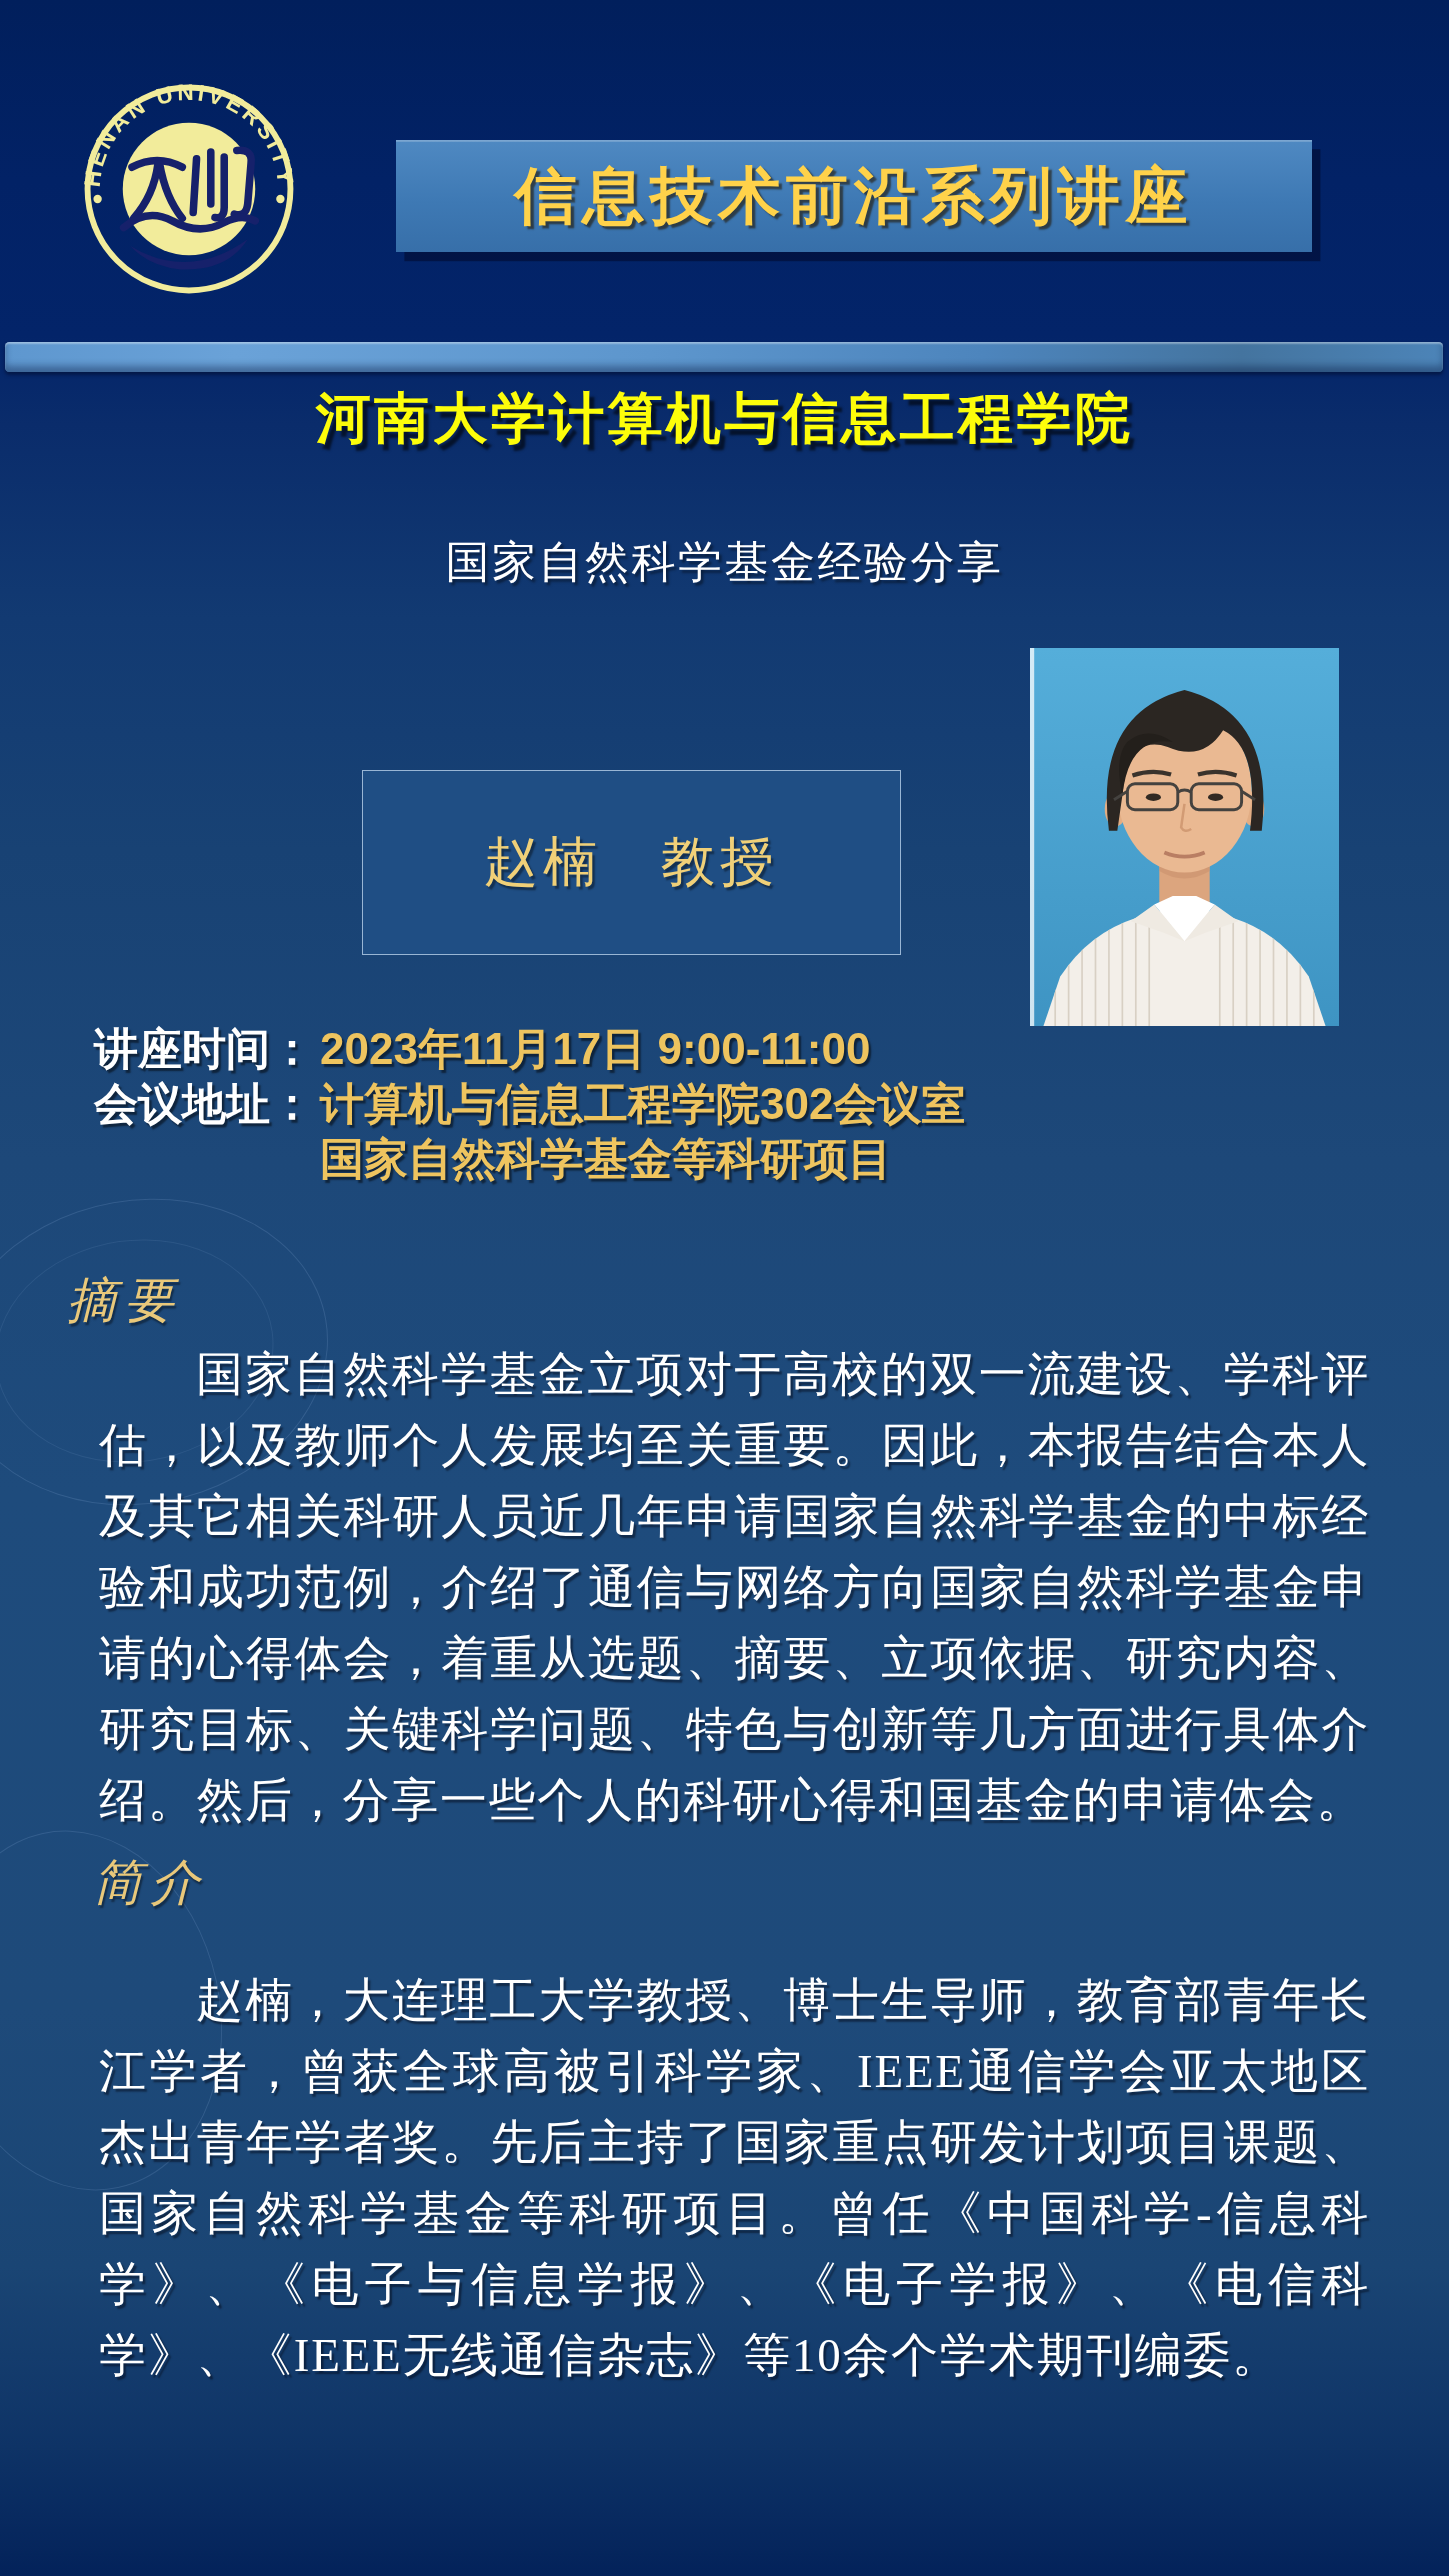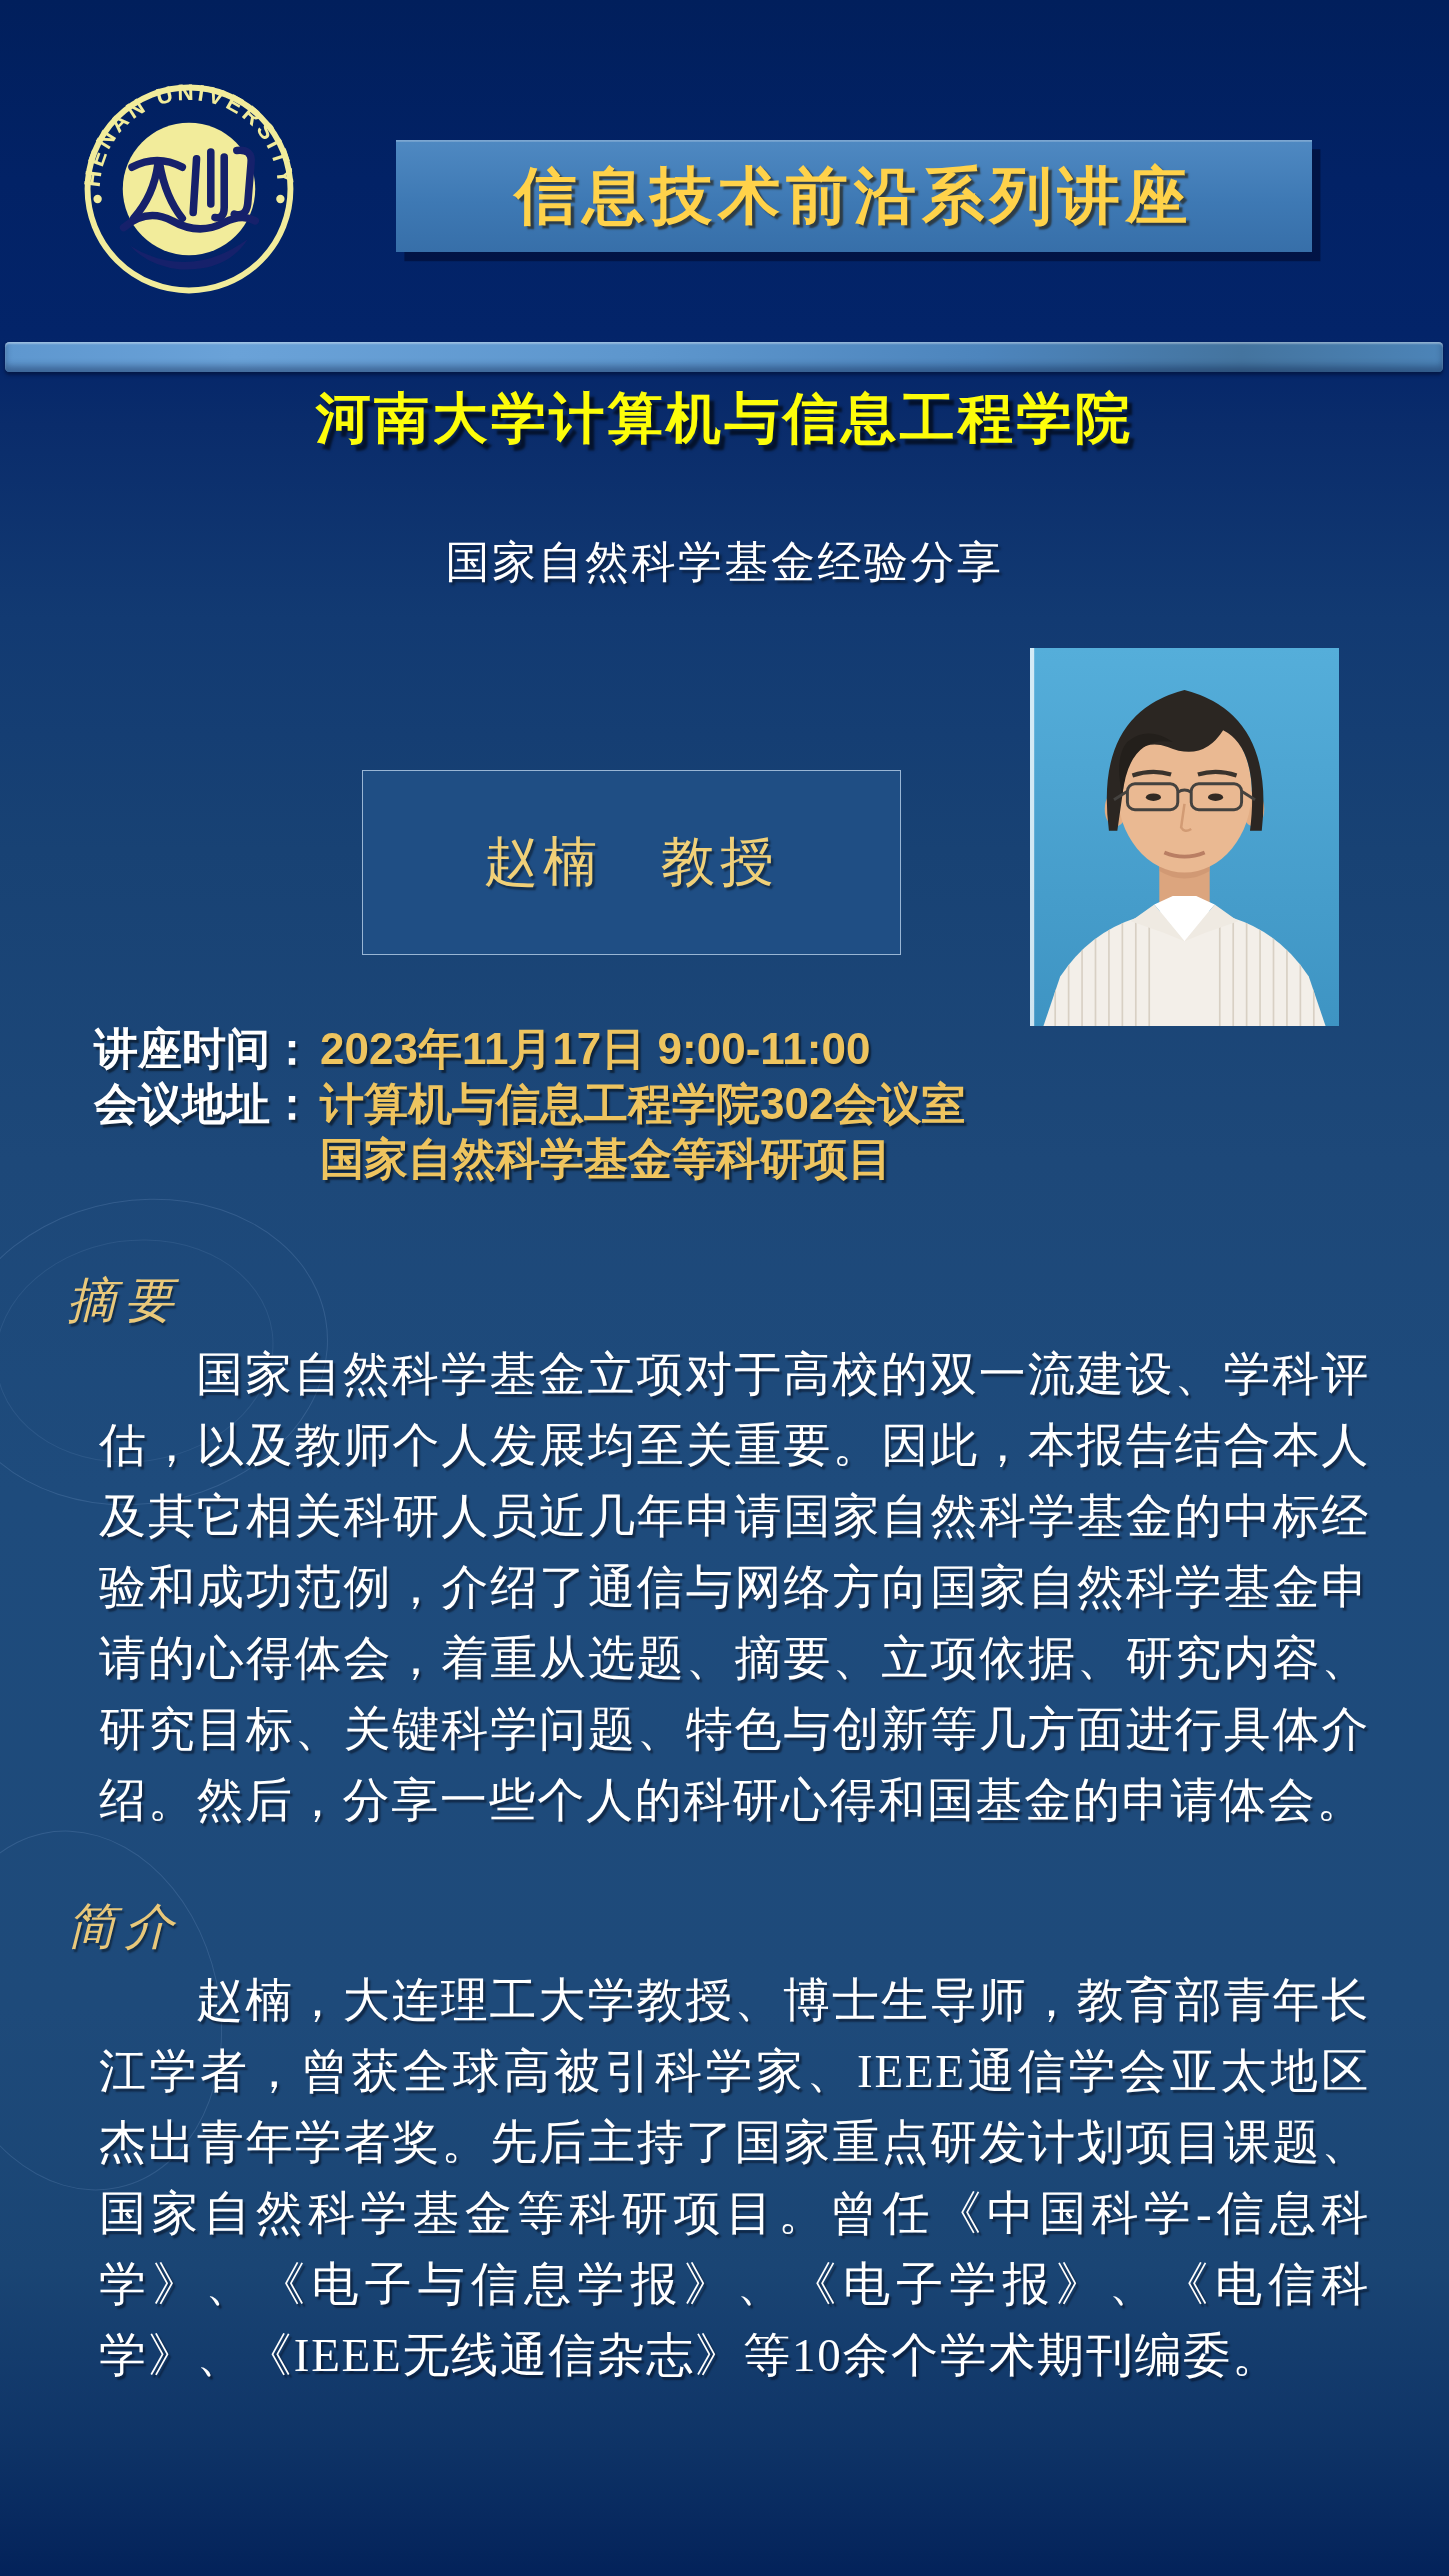--- a/index.html
+++ b/index.html
@@ -70,7 +70,7 @@
     text-shadow:1.7px 2.5px 1.7px rgba(0,0,0,0.4);white-space:nowrap;font-style:italic;
   }
   #abstract-heading{top:1268px;}
-  #bio-heading{top:1894px;}
+  #bio-heading{top:1850px;margin-left:26px;}
   .body-text{
     position:absolute;left:99px;width:1271px;
     font-size:47px;line-height:71px;color:#ffffff;letter-spacing:1.7px;

